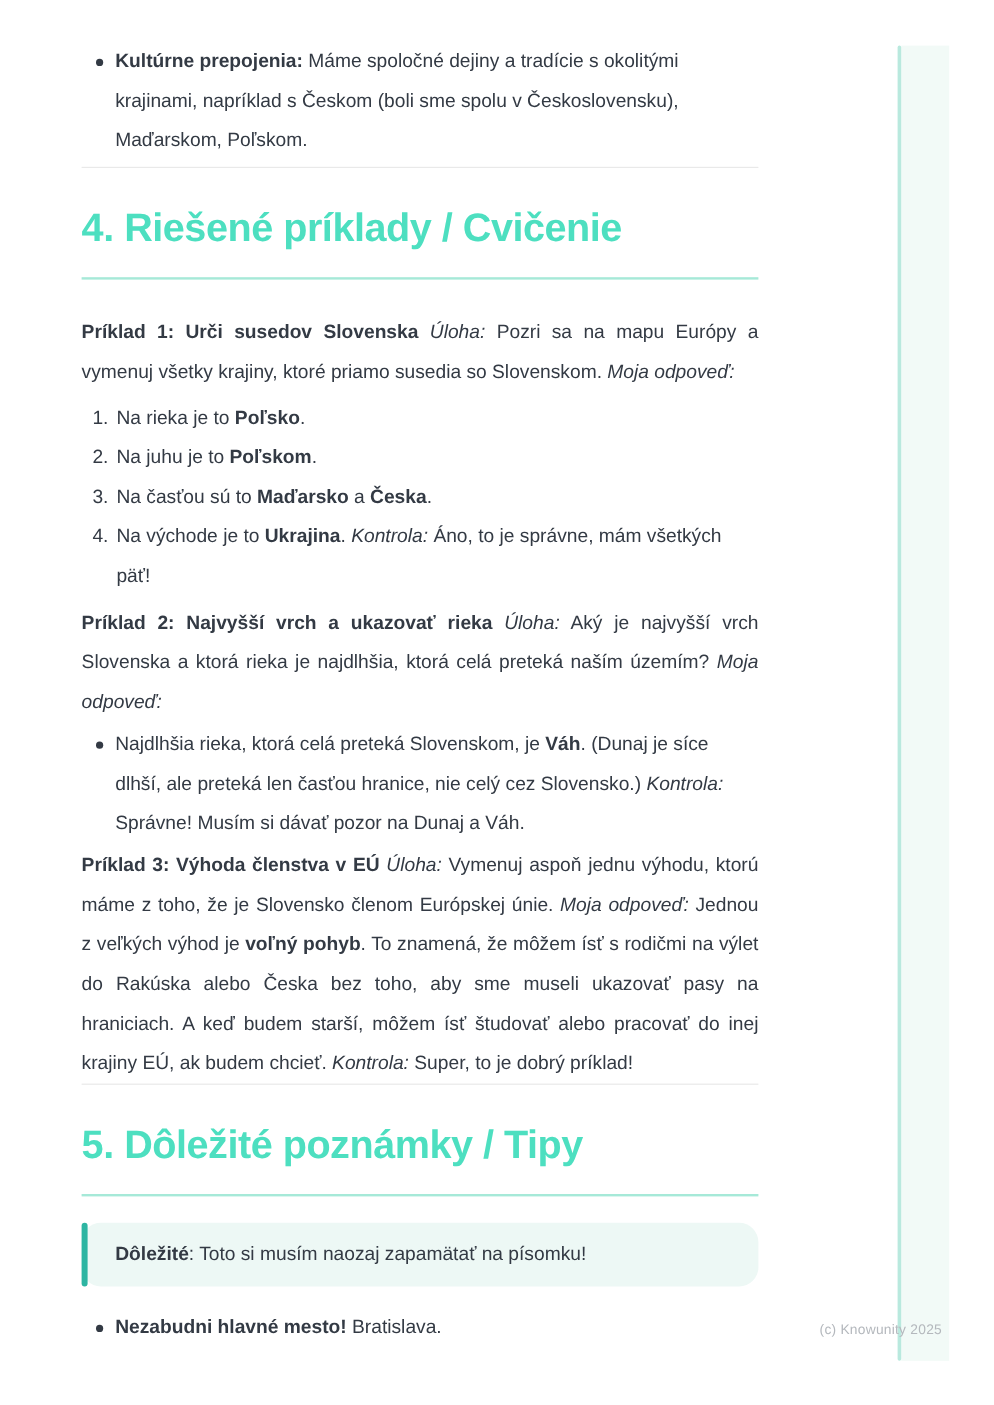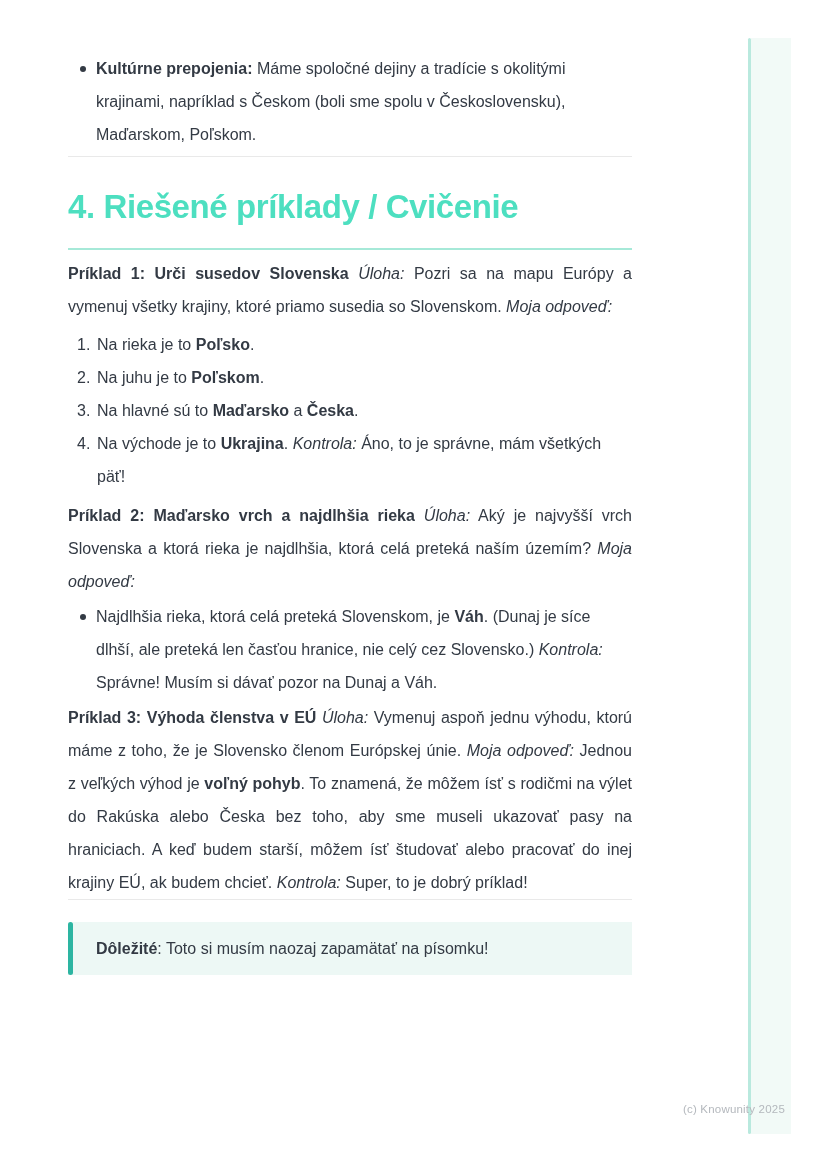--- a/index.html
+++ b/index.html
@@ -43,7 +43,7 @@
     counter-increment:n;content:counter(n) ".";
     position:absolute;left:9px;top:0;
   }
-  .intro-list{margin-top:52px;}
+  .intro-list{margin-top:35px;}
   .divider{height:1px;background:var(--divider);margin-top:5px;}
   .divider-2{margin-top:0;}
   h2{

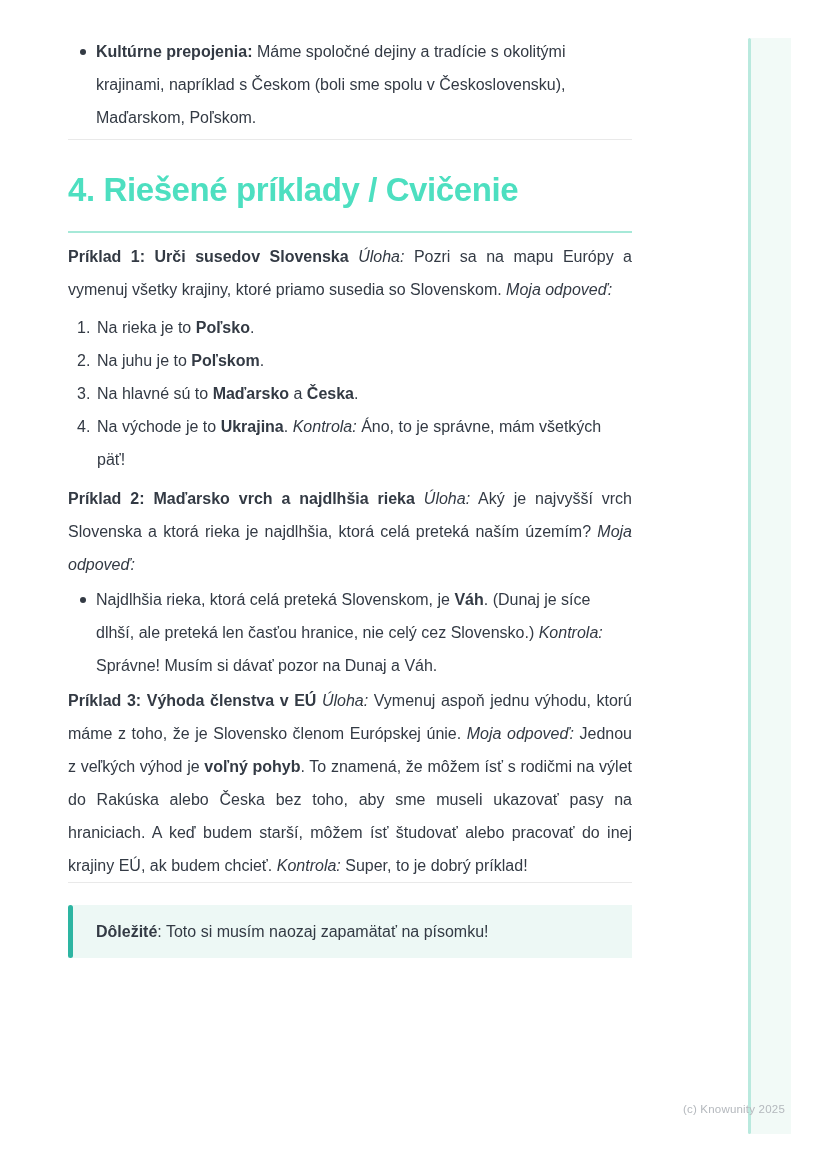--- a/index.html
+++ b/index.html
@@ -55,7 +55,7 @@
     border-bottom:2px solid var(--accent-underline);
   }
   .lead{margin-top:8px;}
-  .example{margin-top:7px;}
+  .example{margin-top:28px;}
   .just{text-align:justify;}
   .ex2{margin-top:6px;}
   .ex3{margin-top:2px;}

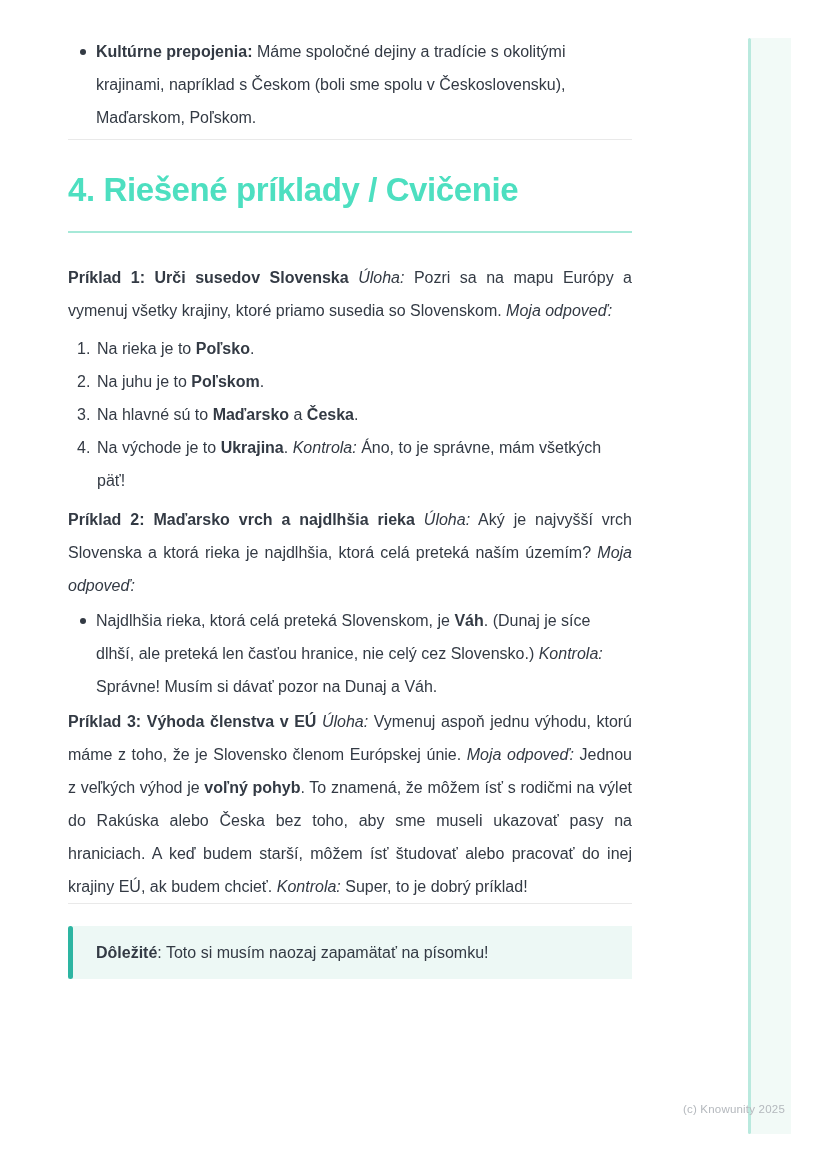--- a/index.html
+++ b/index.html
@@ -111,7 +111,7 @@
     <ol class="nums answers-ol">
       <li><span>Na rieka je to </span><span class="b">Poľsko</span><span>.</span></li>
       <li><span>Na juhu je to </span><span class="b">Poľskom</span><span>.</span></li>
-      <li><span>Na hlavné sú to </span><span class="b">Maďarsko</span><span> a </span><span class="b">Česka</span><span>.</span></li>
+      <li><span>Na časťou sú to </span><span class="b">Maďarsko</span><span> a </span><span class="b">Česka</span><span>.</span></li>
       <li><span>Na východe je to </span><span class="b">Ukrajina</span><span>. </span><span class="i">Kontrola:</span><span> Áno, to je správne, mám všetkých päť!</span></li>
     </ol>
 

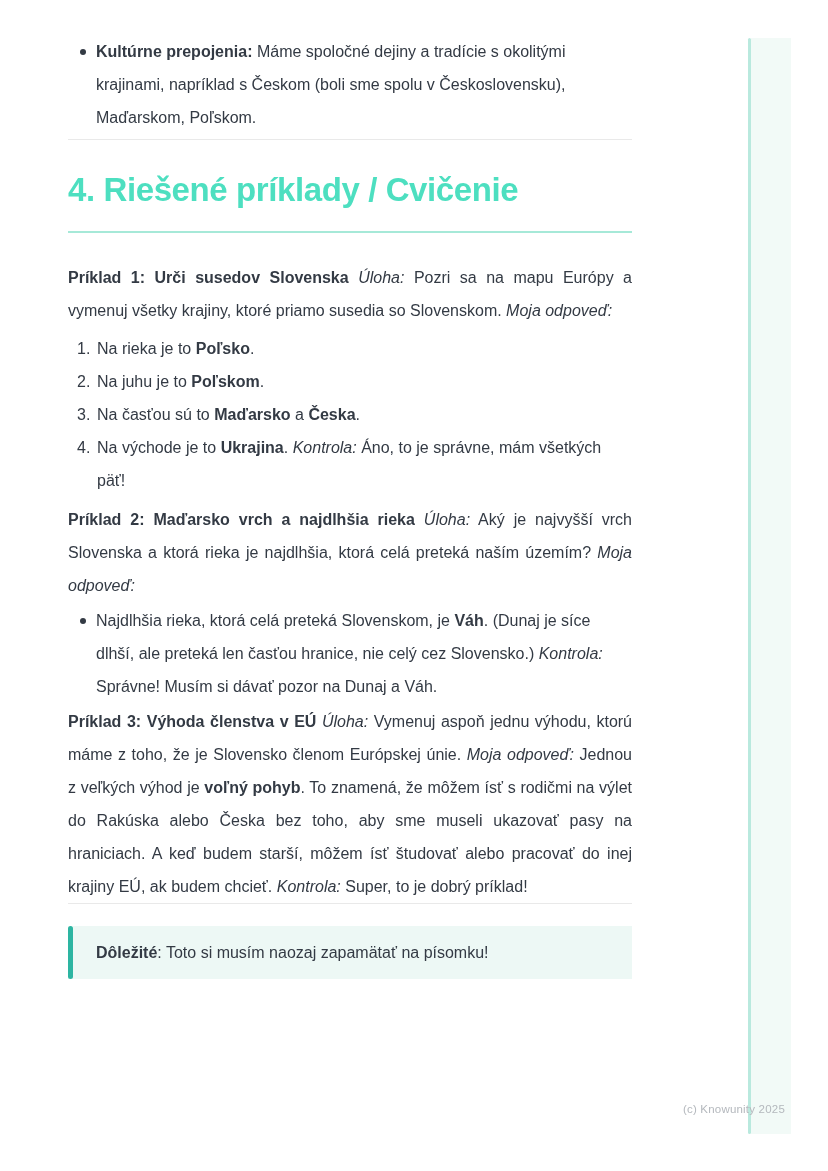--- a/index.html
+++ b/index.html
@@ -115,7 +115,7 @@
       <li><span>Na východe je to </span><span class="b">Ukrajina</span><span>. </span><span class="i">Kontrola:</span><span> Áno, to je správne, mám všetkých päť!</span></li>
     </ol>
 
-    <p class="example just ex2"><span class="b">Príklad 2: Maďarsko vrch a najdlhšia rieka</span><span> </span><span class="i">Úloha:</span><span> Aký je najvyšší vrch Slovenska a ktorá rieka je najdlhšia, ktorá celá preteká naším územím? </span><span class="i">Moja odpoveď:</span></p>
+    <p class="example just ex2"><span class="b">Príklad 2: Najvyšší vrch a ukazovať rieka</span><span> </span><span class="i">Úloha:</span><span> Aký je najvyšší vrch Slovenska a ktorá rieka je najdlhšia, ktorá celá preteká naším územím? </span><span class="i">Moja odpoveď:</span></p>
 
     <ul class="dots answers-ul">
       <li><span>Najdlhšia rieka, ktorá celá preteká Slovenskom, je </span><span class="b">Váh</span><span>. (Dunaj je síce dlhší, ale preteká len časťou hranice, nie celý cez Slovensko.) </span><span class="i">Kontrola:</span><span> Správne! Musím si dávať pozor na Dunaj a Váh.</span></li>

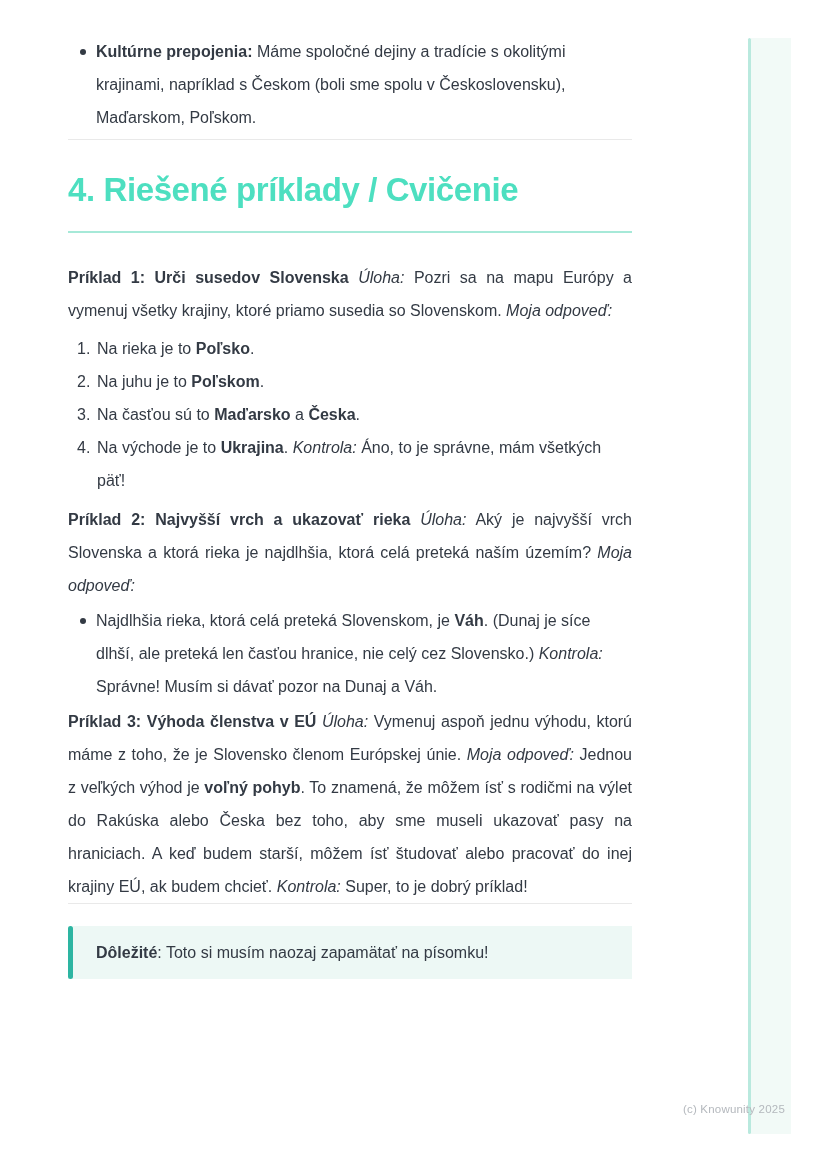--- a/index.html
+++ b/index.html
@@ -125,6 +125,7 @@
 
     <div class="divider divider-2"></div>
 
+    <h2>5. Dôležité poznámky / Tipy</h2>
 
     <div class="callout">
       <p><span class="b">Dôležité</span><span>: Toto si musím naozaj zapamätať na písomku!</span></p>

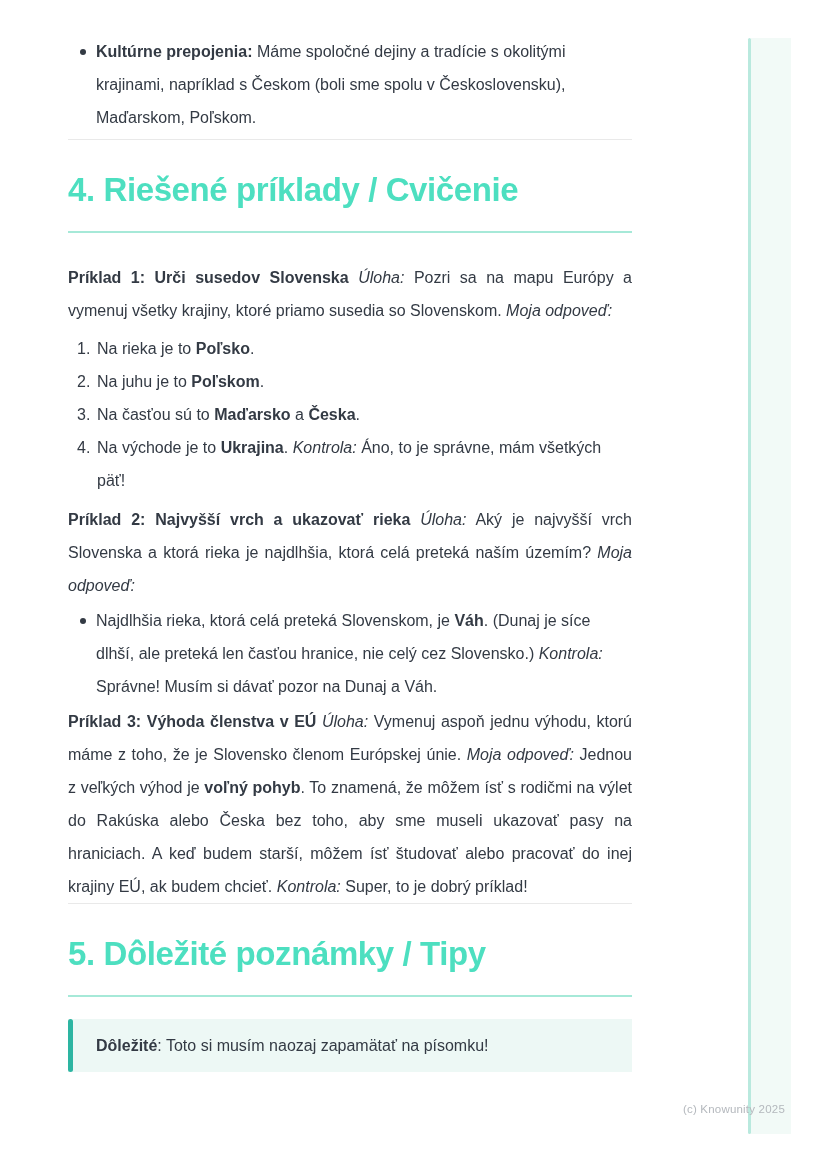--- a/index.html
+++ b/index.html
@@ -65,7 +65,7 @@
     position:relative;
     margin-top:22px;
     background:var(--callout-bg);
-    border-radius:0;
+    border-radius:16px;
     padding:10px 20px 10px 28px;
   }
   .callout::before{

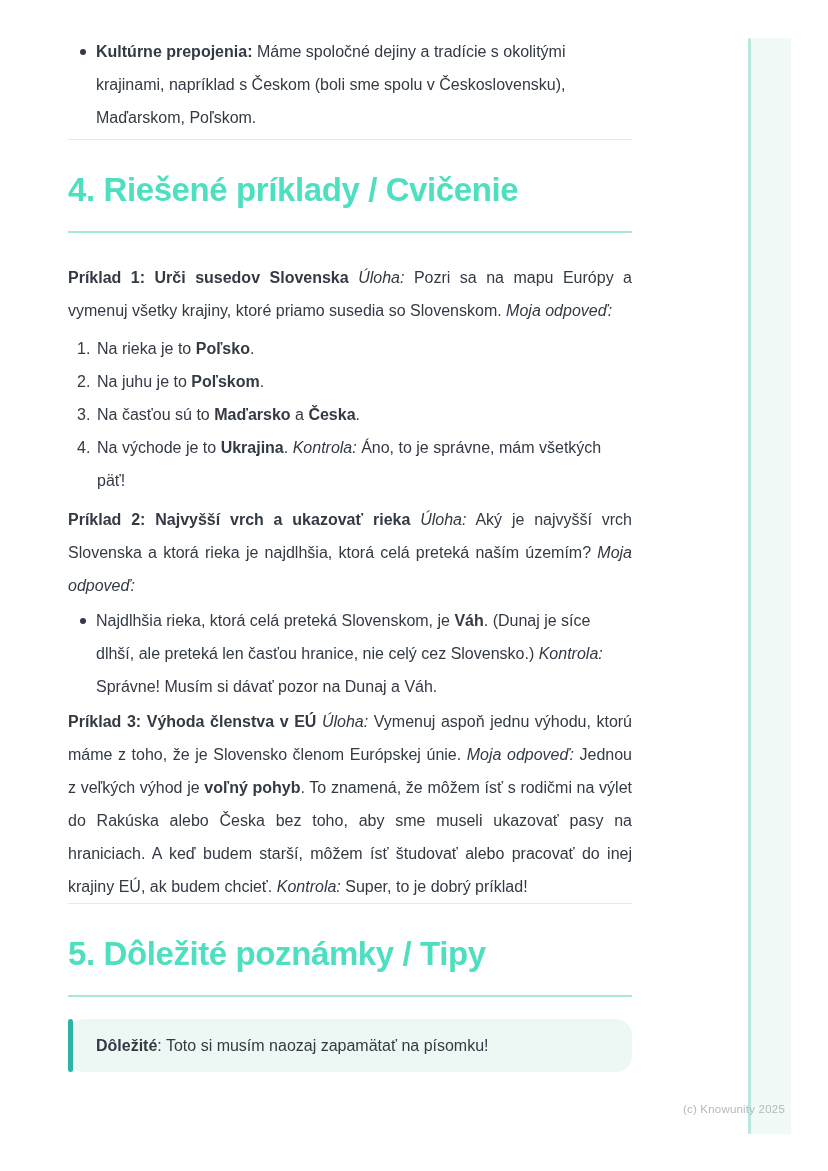--- a/index.html
+++ b/index.html
@@ -131,6 +131,9 @@
       <p><span class="b">Dôležité</span><span>: Toto si musím naozaj zapamätať na písomku!</span></p>
     </div>
 
+    <ul class="dots notes-list">
+      <li><span class="b">Nezabudni hlavné mesto!</span><span> Bratislava.</span></li>
+    </ul>
 
   </div>
 

